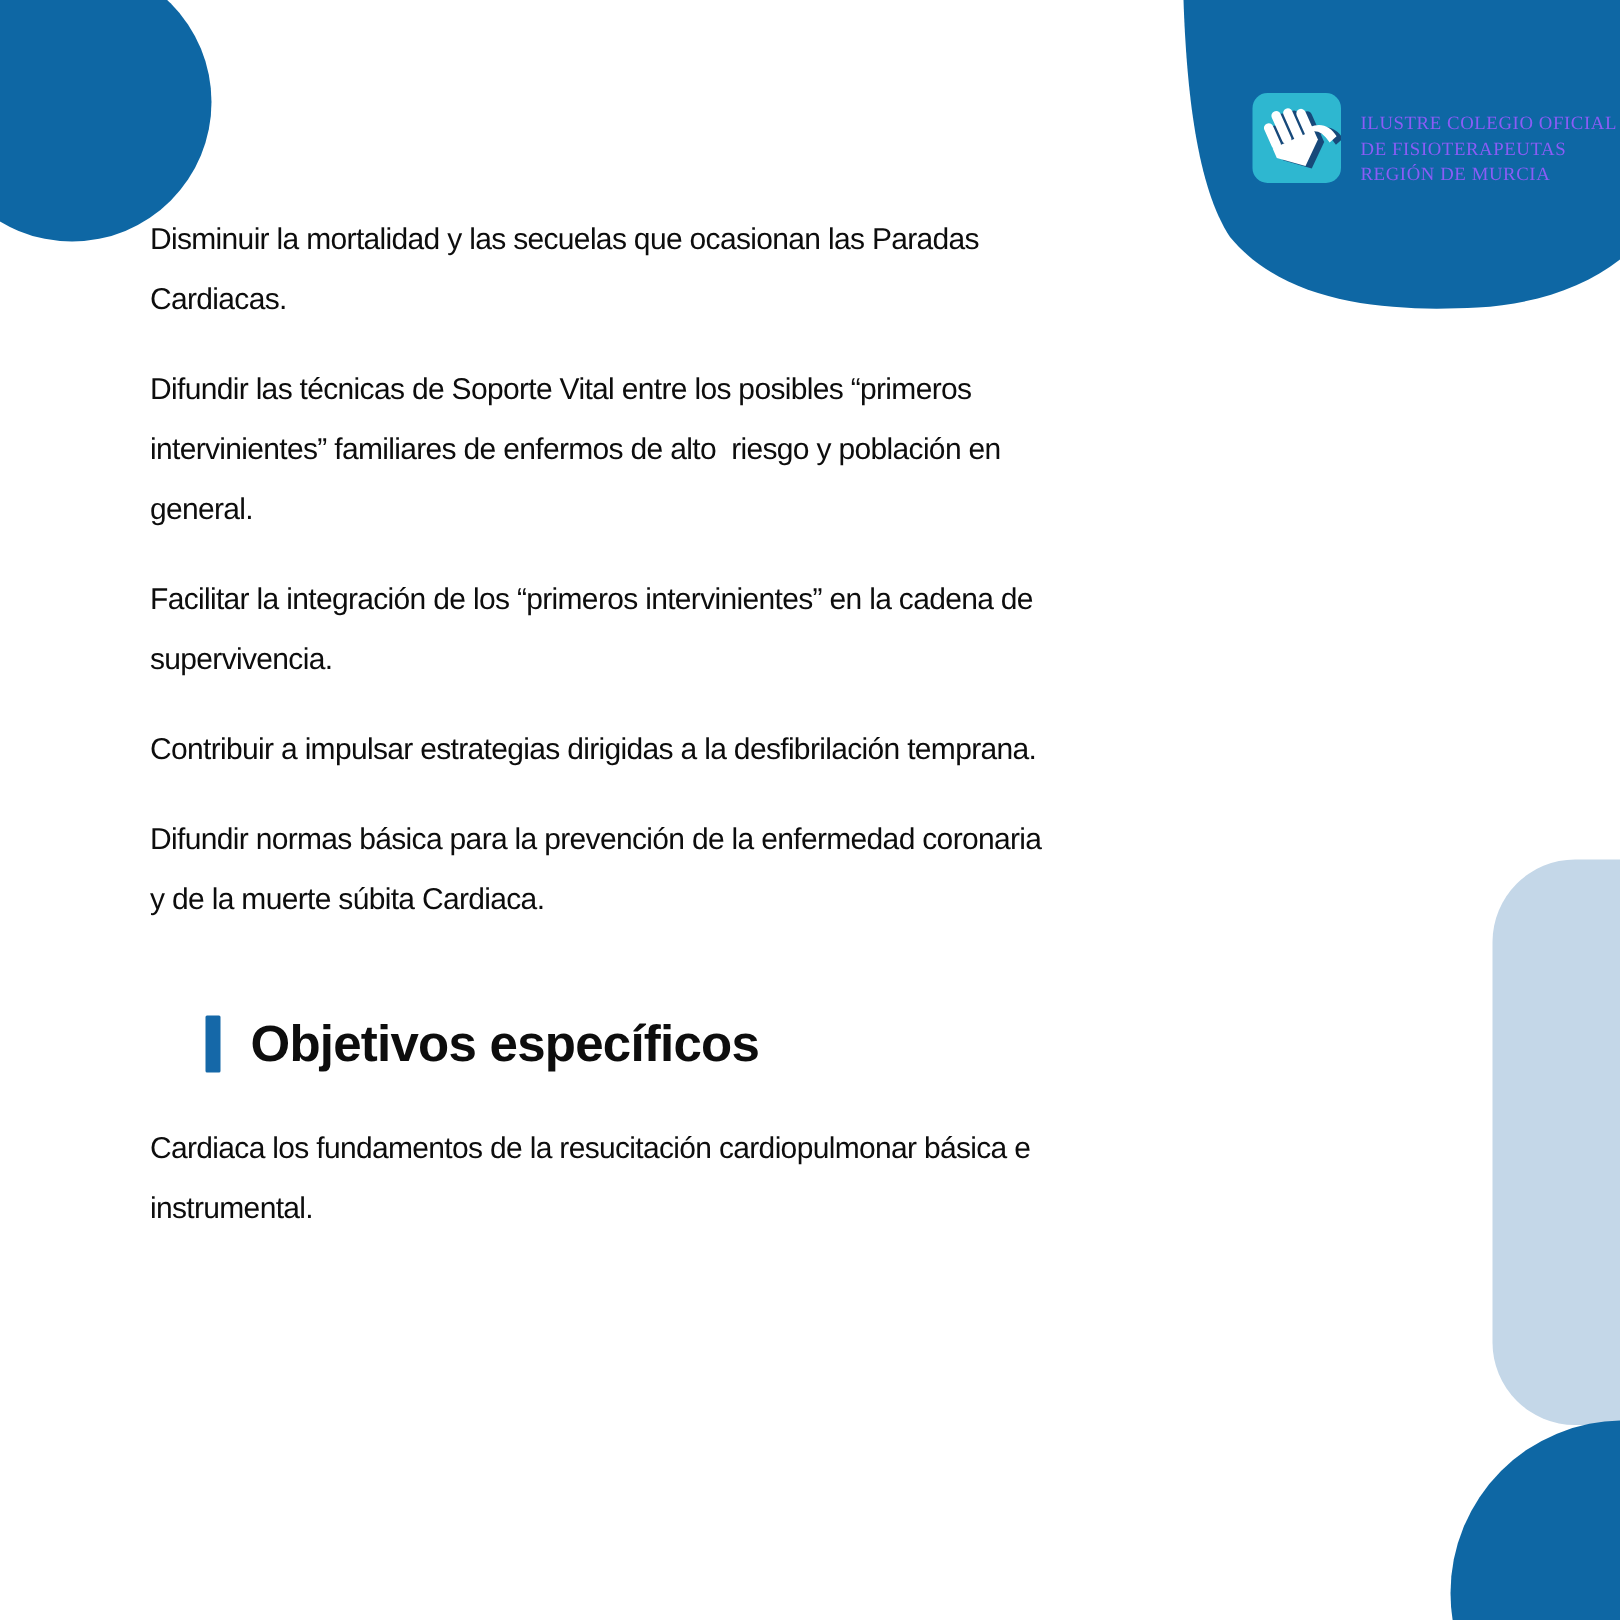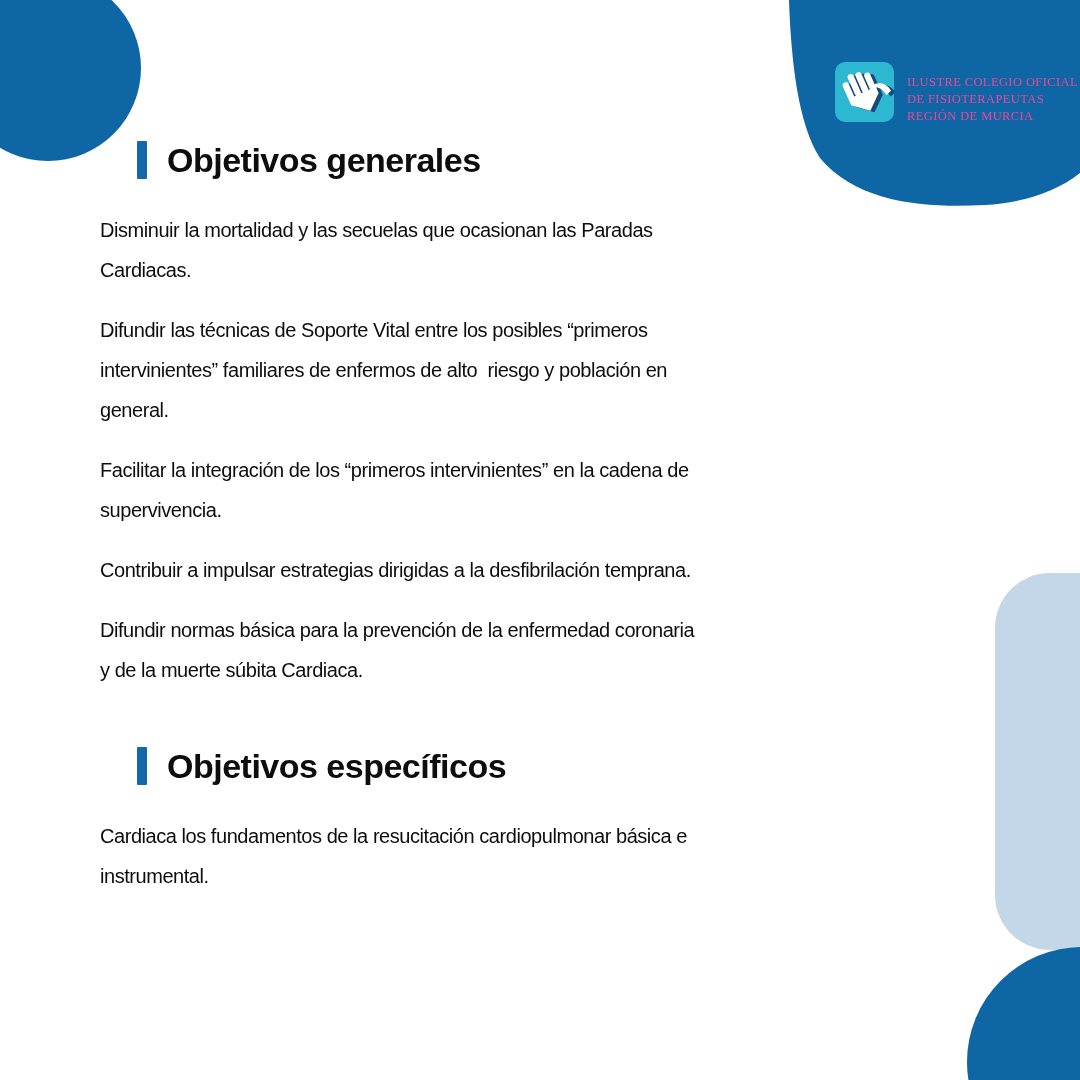--- a/index.html
+++ b/index.html
@@ -32,7 +32,7 @@
   }
   .logo-text{
     margin-left:13px;margin-top:12px;
-    color:#ec4899;font-family:"Liberation Serif", serif;
+    color:#8b5cf6;font-family:"Liberation Serif", serif;
     font-size:12.5px;line-height:17px;letter-spacing:0.4px;
     white-space:pre-line;
   }

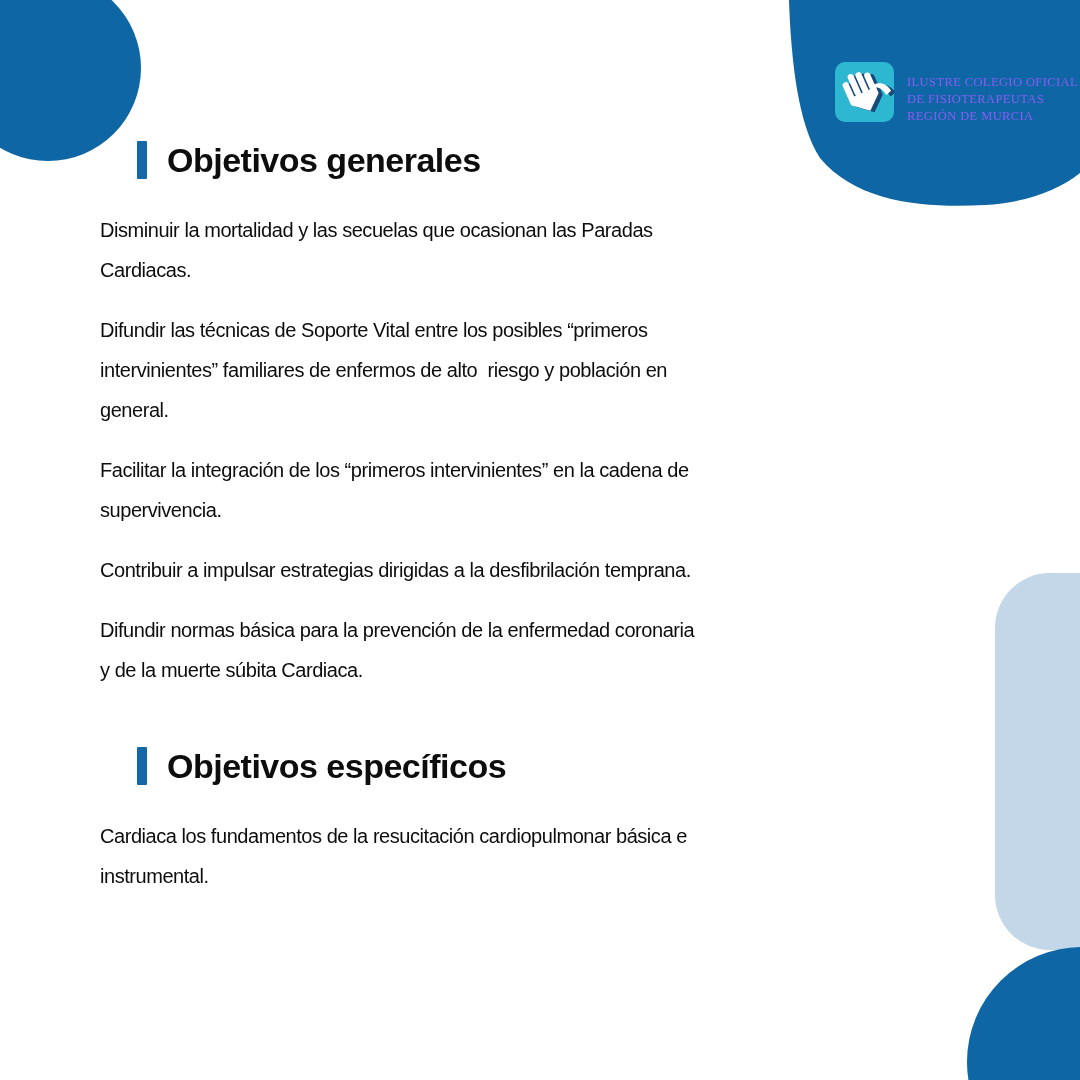--- a/index.html
+++ b/index.html
@@ -93,10 +93,6 @@
 
 <div class="content">
 
-  <div class="heading">
-    <span class="heading-bar"></span>
-    <span class="heading-text">Objetivos generales</span>
-  </div>
 
   <p>Disminuir la mortalidad y las secuelas que ocasionan las Paradas
 Cardiacas.</p>

